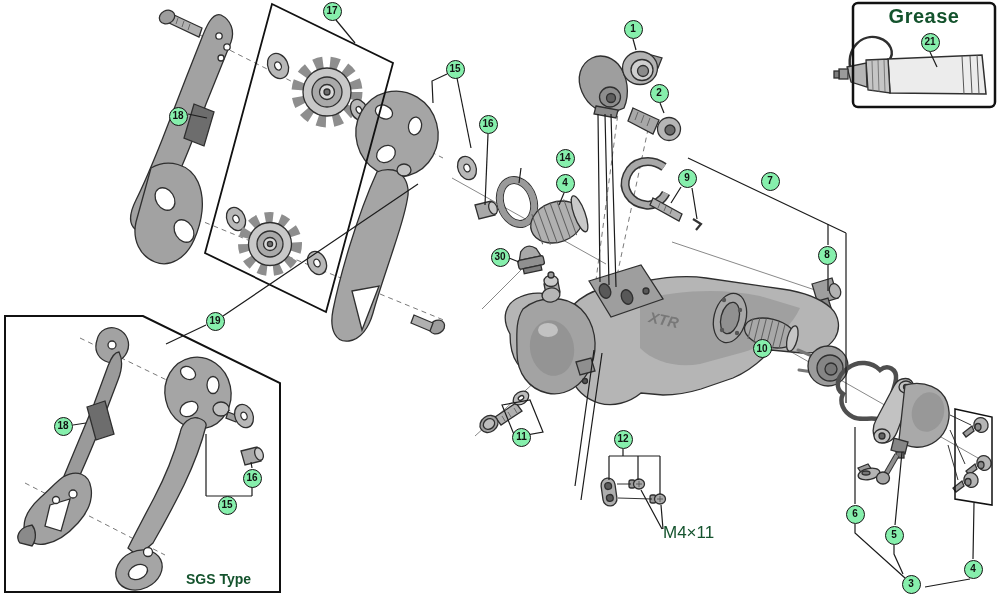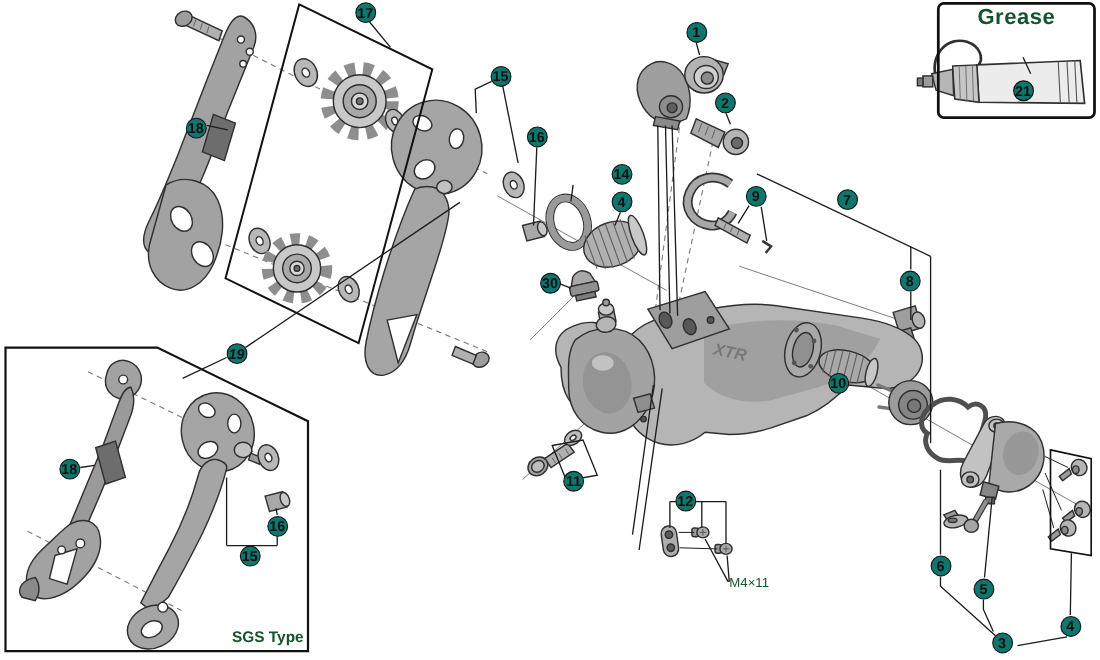--- a/index.html
+++ b/index.html
@@ -13,9 +13,9 @@
              font-size:14px;font-weight:bold;}
   .label.m4{left:663px;top:523px;font-size:12px;font-weight:400;}
   .callout{position:absolute;width:19px;height:19px;box-sizing:border-box;
-           border:1.7px solid #141414;border-radius:50%;background:#0f766e;
+           border:1.7px solid #141414;border-radius:50%;background:#86efac;
            display:flex;align-items:center;justify-content:center;
-           font-size:13px;font-weight:600;color:#111;line-height:1;}
+           font-size:10px;font-weight:600;color:#111;line-height:1;}
 </style>
 </head>
 <body>

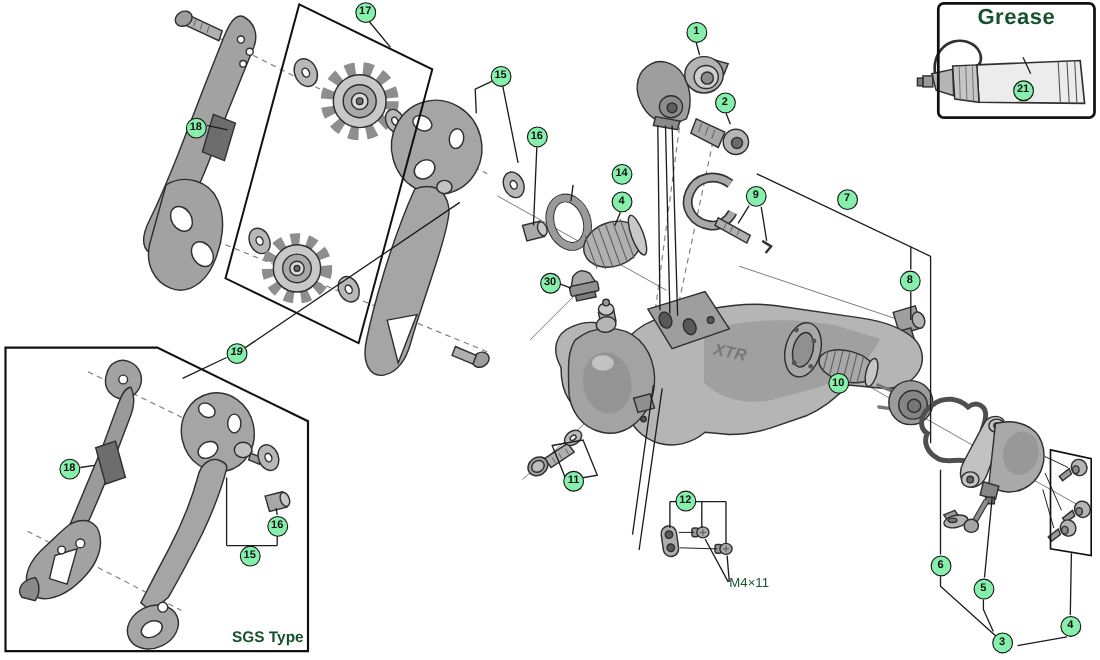--- a/index.html
+++ b/index.html
@@ -366,7 +366,7 @@
       <div class="callout" style="left: 168.5px; top: 106.5px;">18</div>
       <div class="callout" style="left: 205.5px; top: 311.5px; font-style: italic;">19</div>
       <div class="callout" style="left: 490.5px; top: 247.5px;">30</div>
-      <div class="callout" style="left: 920.5px; top: 32.5px; margin-top: 40px;">21</div>
+      <div class="callout" style="left: 920.5px; top: 32.5px;">21</div>
       <div class="callout" style="left: 53.5px; top: 416.5px;">18</div>
       <div class="callout" style="left: 242.5px; top: 468.5px;">16</div>
       <div class="callout" style="left: 217.5px; top: 495.5px;">15</div>

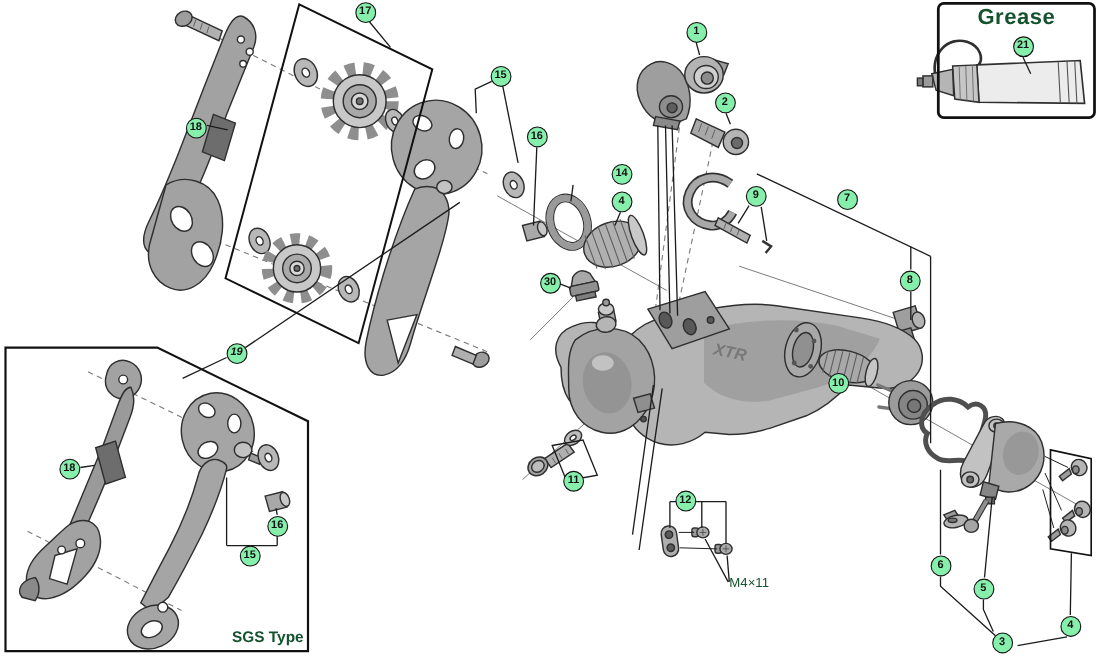--- a/index.html
+++ b/index.html
@@ -364,7 +364,7 @@
       <div class="callout" style="left: 478.5px; top: 114.5px;">16</div>
       <div class="callout" style="left: 322.5px; top: 1.5px;">17</div>
       <div class="callout" style="left: 168.5px; top: 106.5px;">18</div>
-      <div class="callout" style="left: 205.5px; top: 311.5px; font-style: italic;">19</div>
+      <div class="callout" style="left: 205.5px; top: 311.5px;">19</div>
       <div class="callout" style="left: 490.5px; top: 247.5px;">30</div>
       <div class="callout" style="left: 920.5px; top: 32.5px;">21</div>
       <div class="callout" style="left: 53.5px; top: 416.5px;">18</div>

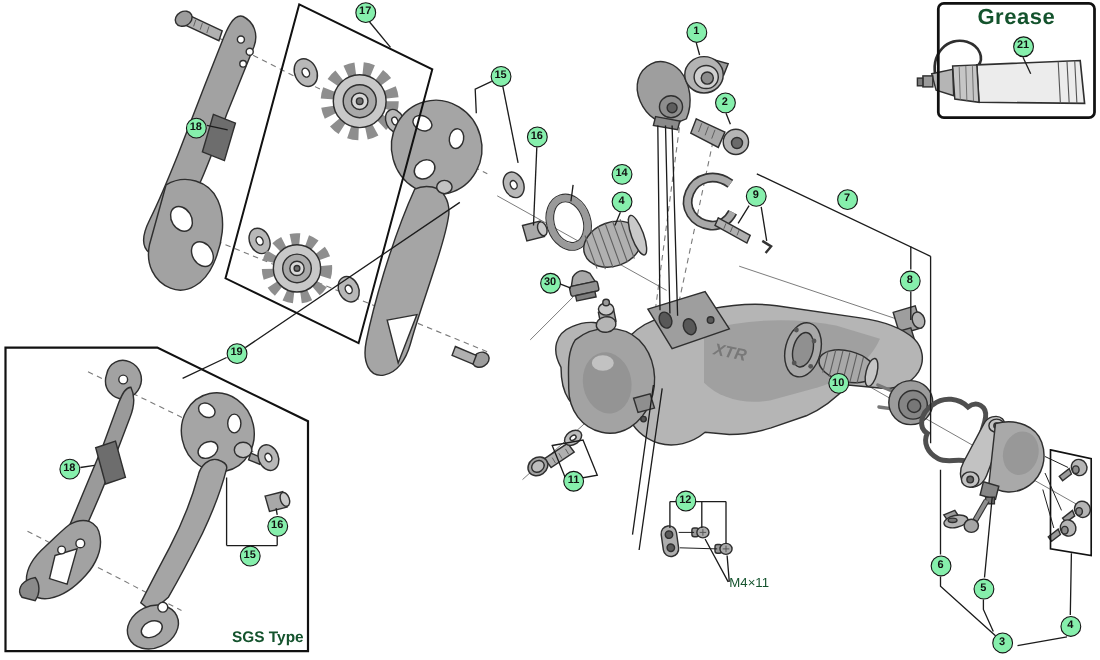--- a/index.html
+++ b/index.html
@@ -357,7 +357,7 @@
       <div class="callout" style="left: 677.5px; top: 168.5px;">9</div>
       <div class="callout" style="left: 752.5px; top: 339px;">10</div>
       <div class="callout" style="left: 512px; top: 427.5px;">11</div>
-      <div class="callout" style="left: 613.5px; top: 429.5px; margin-top: 16px;">12</div>
+      <div class="callout" style="left: 613.5px; top: 429.5px;">12</div>
       <div class="callout" style="left: 555.5px; top: 173.5px;">4</div>
       <div class="callout" style="left: 511.5px; top: 148.5px; margin-left: 44px;">14</div>
       <div class="callout" style="left: 445.5px; top: 59.5px;">15</div>

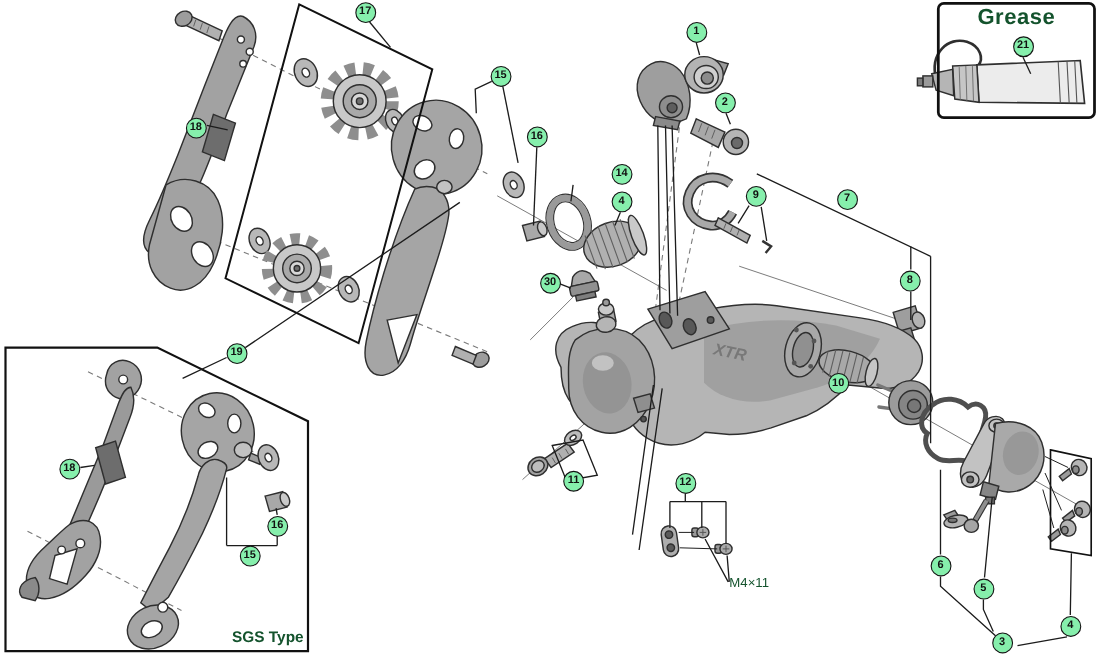--- a/index.html
+++ b/index.html
@@ -11,7 +11,7 @@
                 font-size:20px;font-weight:bold;letter-spacing:.5px;}
   .label.sgs{left:186px;top:571px;width:90px;text-align:right;
              font-size:14px;font-weight:bold;}
-  .label.m4{left:663px;top:523px;font-size:12px;font-weight:400;}
+  .label.m4{left:663px;top:523px;font-size:17px;font-weight:400;}
   .callout{position:absolute;width:19px;height:19px;box-sizing:border-box;
            border:1.7px solid #141414;border-radius:50%;background:#86efac;
            display:flex;align-items:center;justify-content:center;

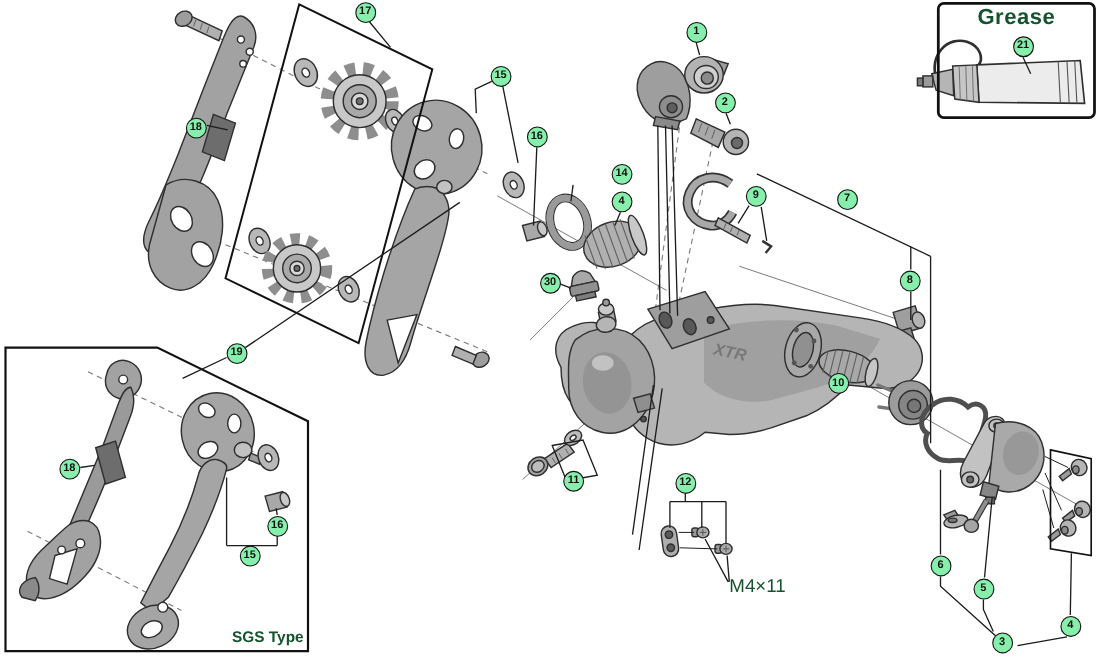--- a/index.html
+++ b/index.html
@@ -9,7 +9,7 @@
   .label{position:absolute;color:#14532d;}
   .label.grease{left:853px;top:5px;width:142px;text-align:center;
                 font-size:20px;font-weight:bold;letter-spacing:.5px;}
-  .label.sgs{left:186px;top:571px;width:90px;text-align:right;
+  .label.sgs{left:186px;top:571px;width:90px;
              font-size:14px;font-weight:bold;}
   .label.m4{left:663px;top:523px;font-size:17px;font-weight:400;}
   .callout{position:absolute;width:19px;height:19px;box-sizing:border-box;

